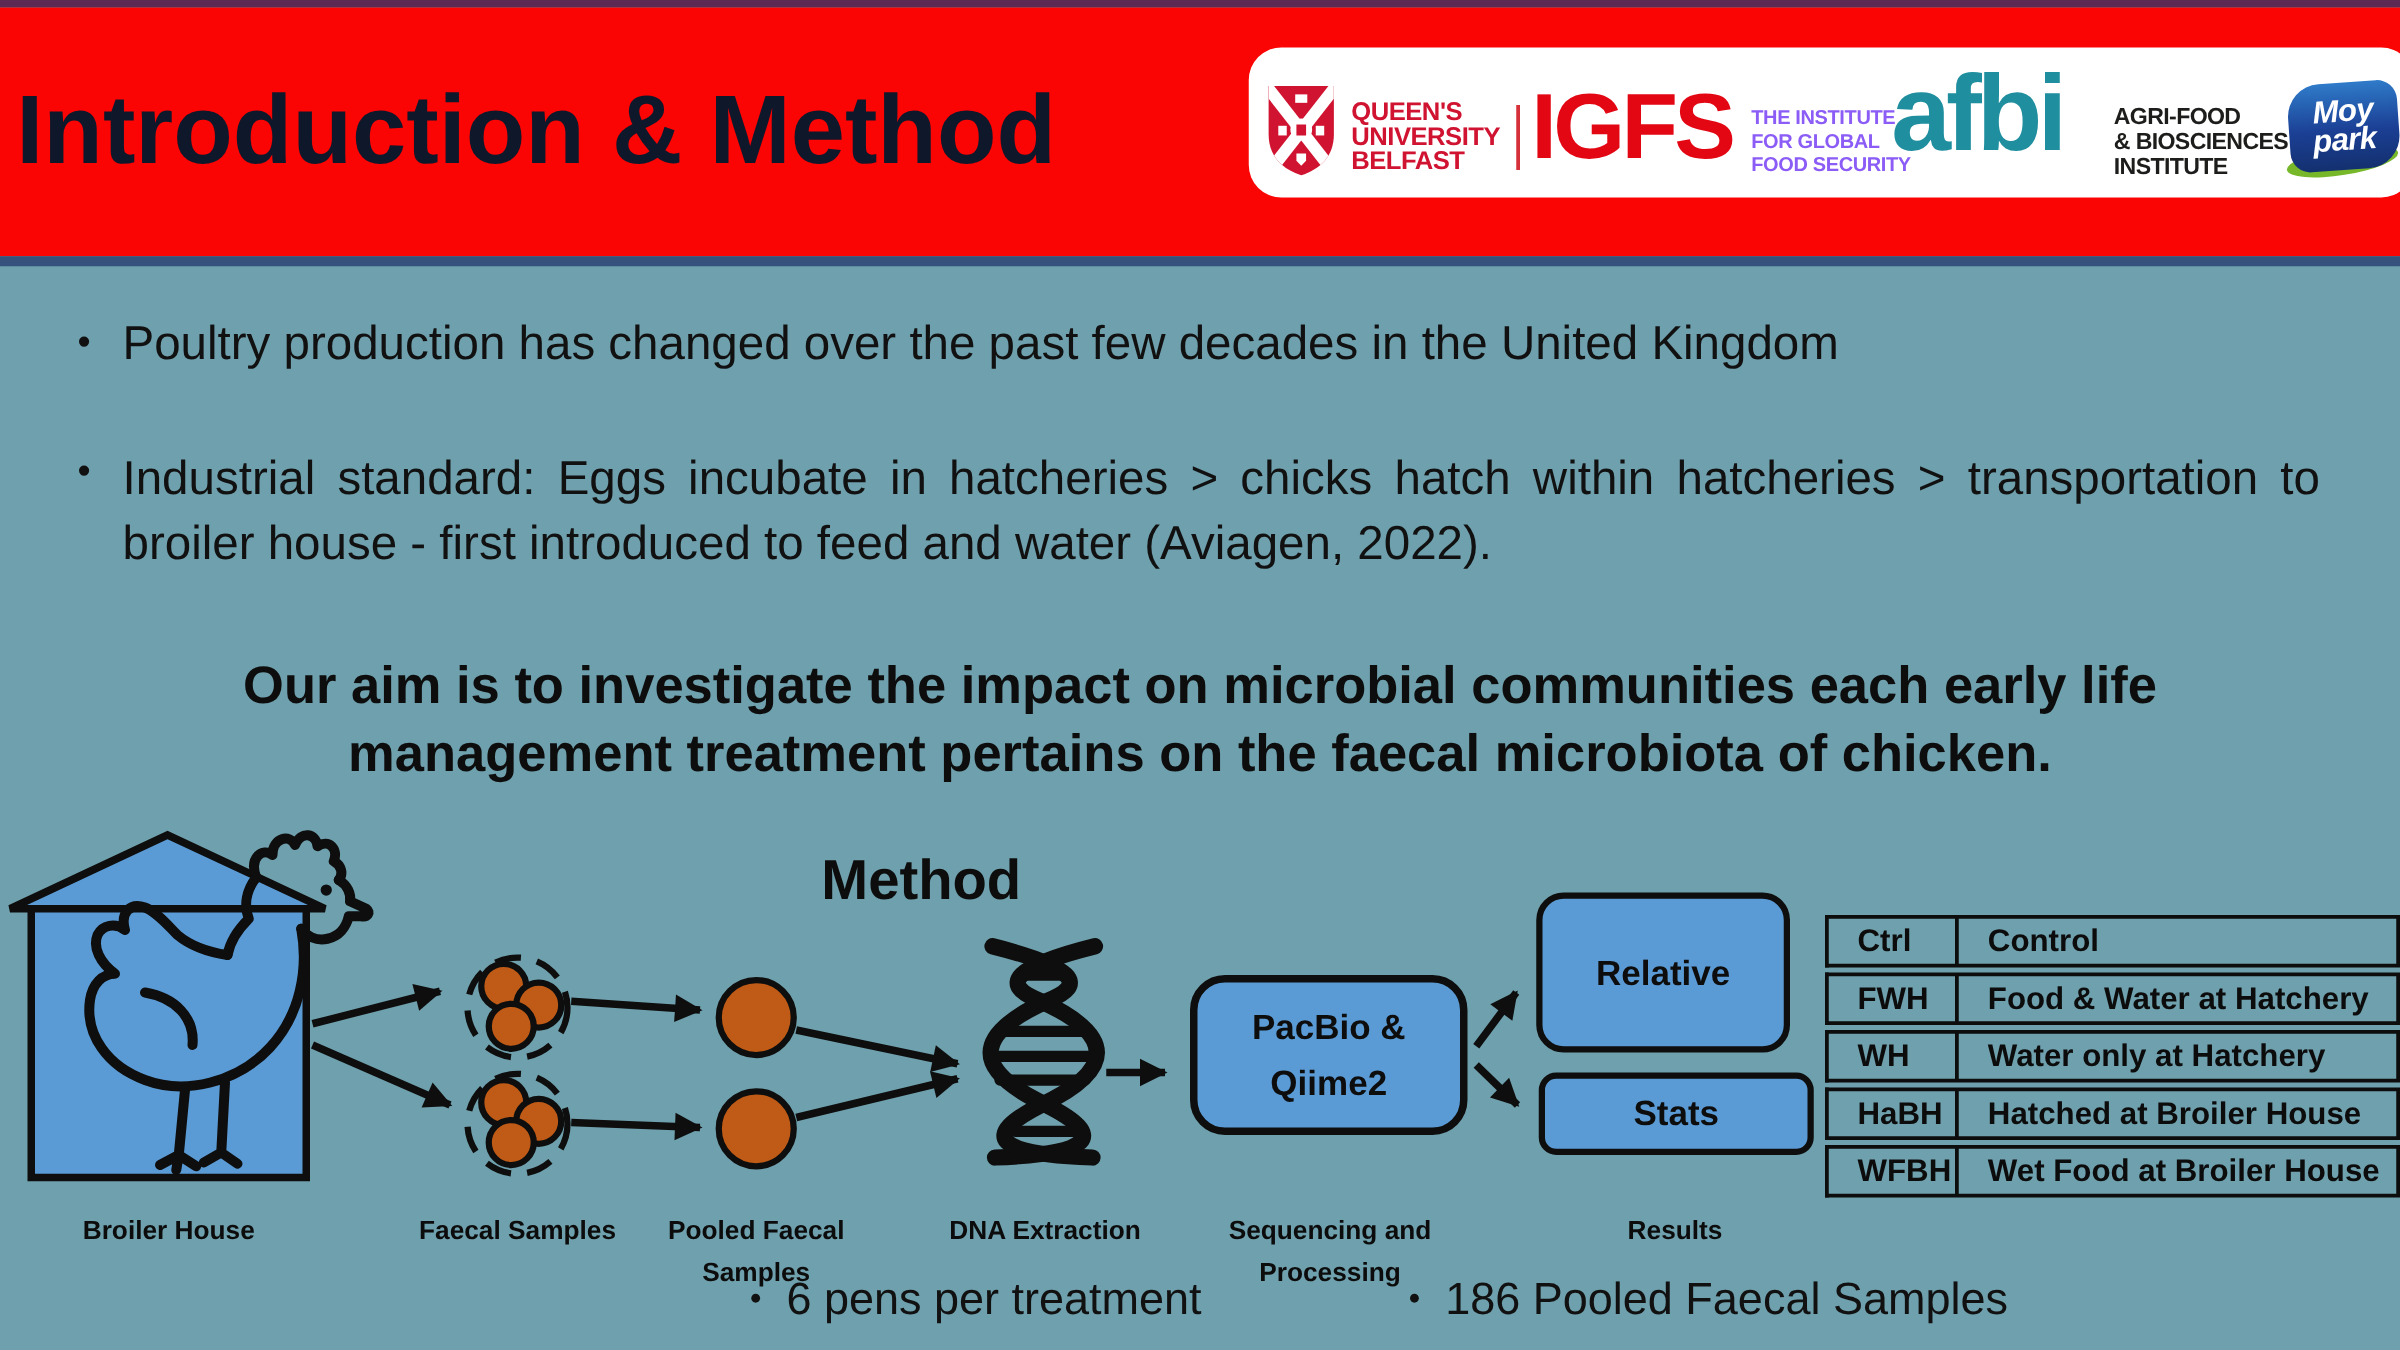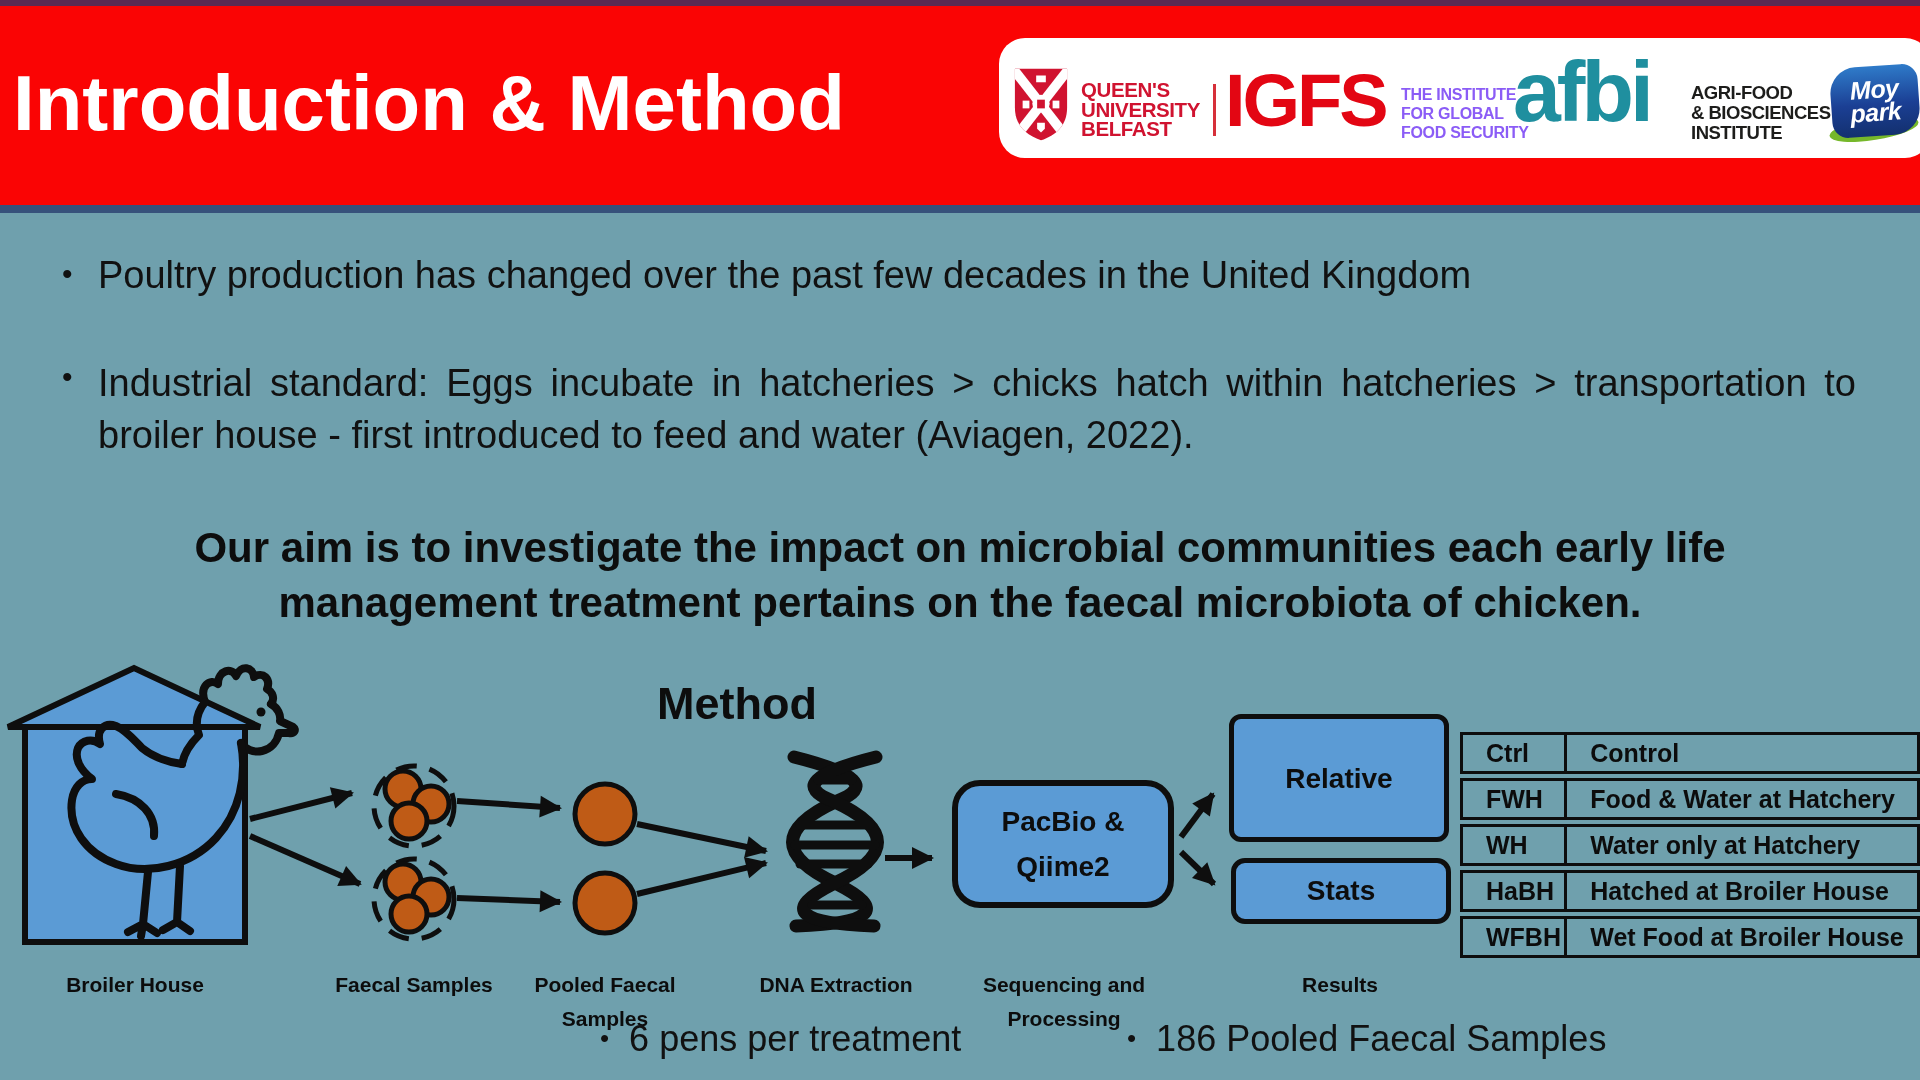--- a/index.html
+++ b/index.html
@@ -13,7 +13,7 @@
   .banner  { position:absolute; left:0; top:6px; width:1920px; height:199px; background:#fa0404; }
   .navline { position:absolute; left:0; top:205px; width:1920px; height:8px; background:#36517b; }
   .title   { position:absolute; left:13px; top:52px; font-size:78px; font-weight:bold;
-             color:#ffffff; letter-spacing:0; white-space:nowrap; }
+             color:#0f172a; letter-spacing:0; white-space:nowrap; }
 
   .logo-panel { position:absolute; left:955px; top:32px; width:932px; height:120px;
                 background:#ffffff; border-radius:26px;margin-left:44px; }

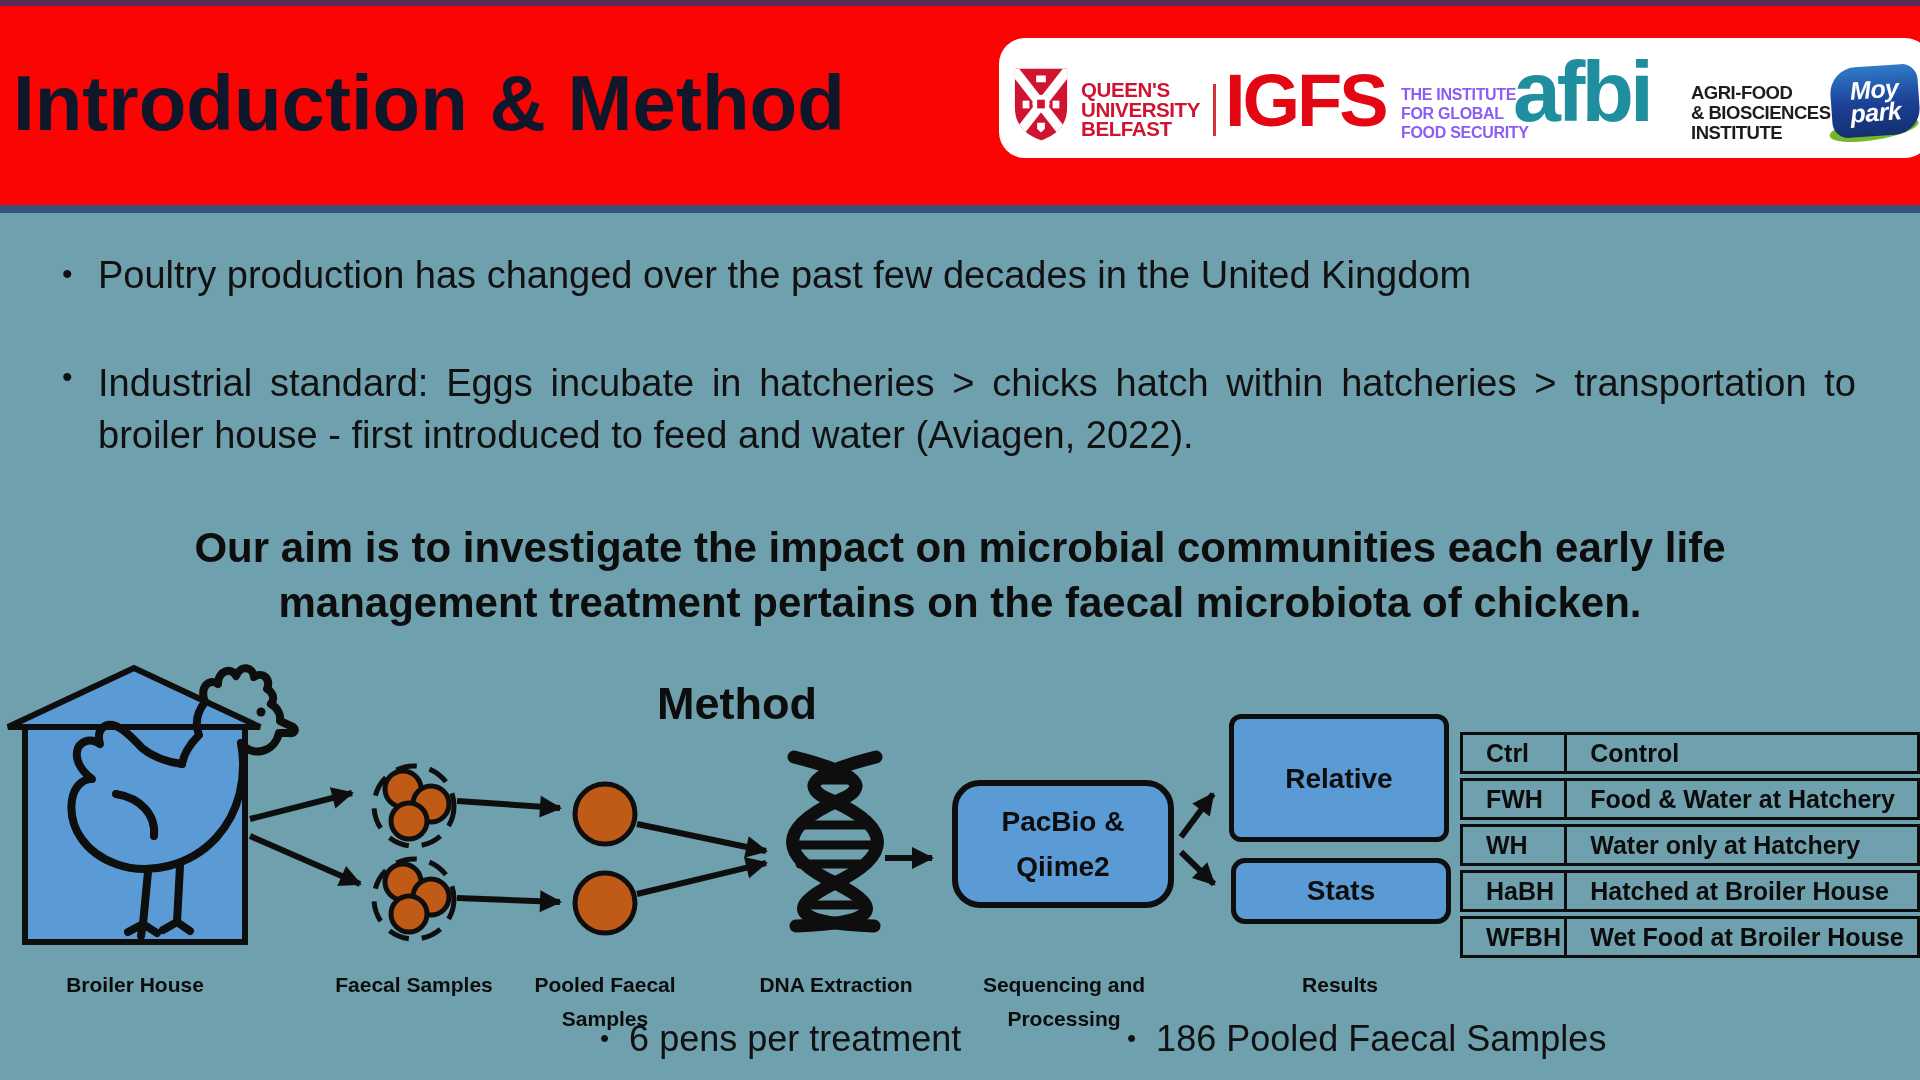--- a/index.html
+++ b/index.html
@@ -59,7 +59,7 @@
          font-weight:bold; font-size:28px; color:#0d0d0d; text-align:center; }
   .box-pacbio   { left:952px;  top:780px; width:222px; height:128px; border-width:6px;
                   border-radius:28px; line-height:45px; }
-  .box-relative { left:1229px; top:714px; width:220px; height:128px; border-radius:12px;
+  .box-relative { left:1229px; top:714px; width:203px; height:128px; border-radius:22px;
                   line-height:45px; }
   .box-stats    { left:1231px; top:858px; width:220px; height:66px;  border-radius:14px; }
 

